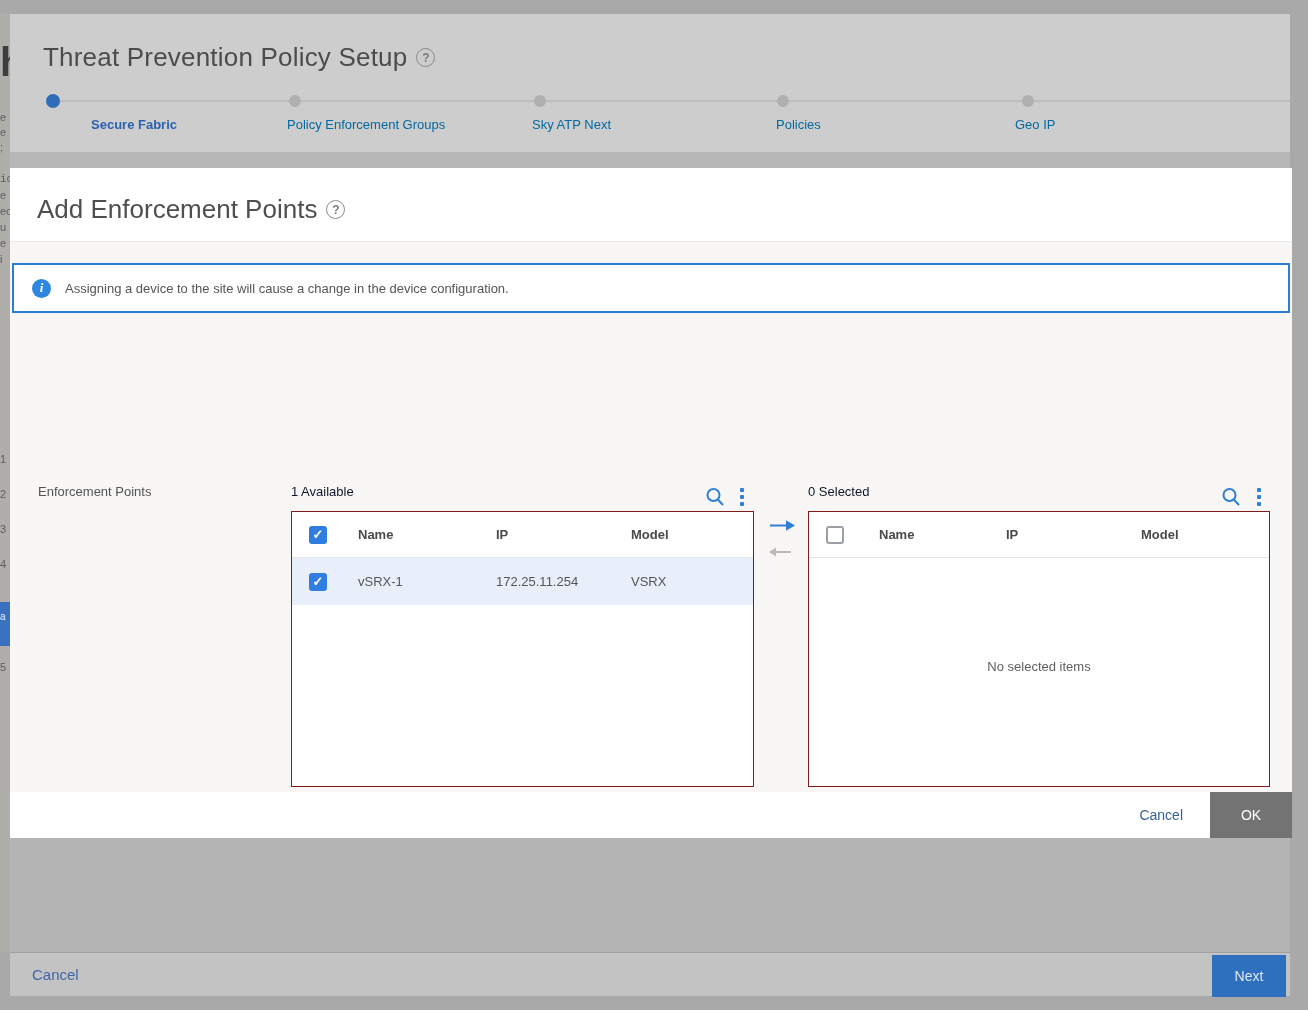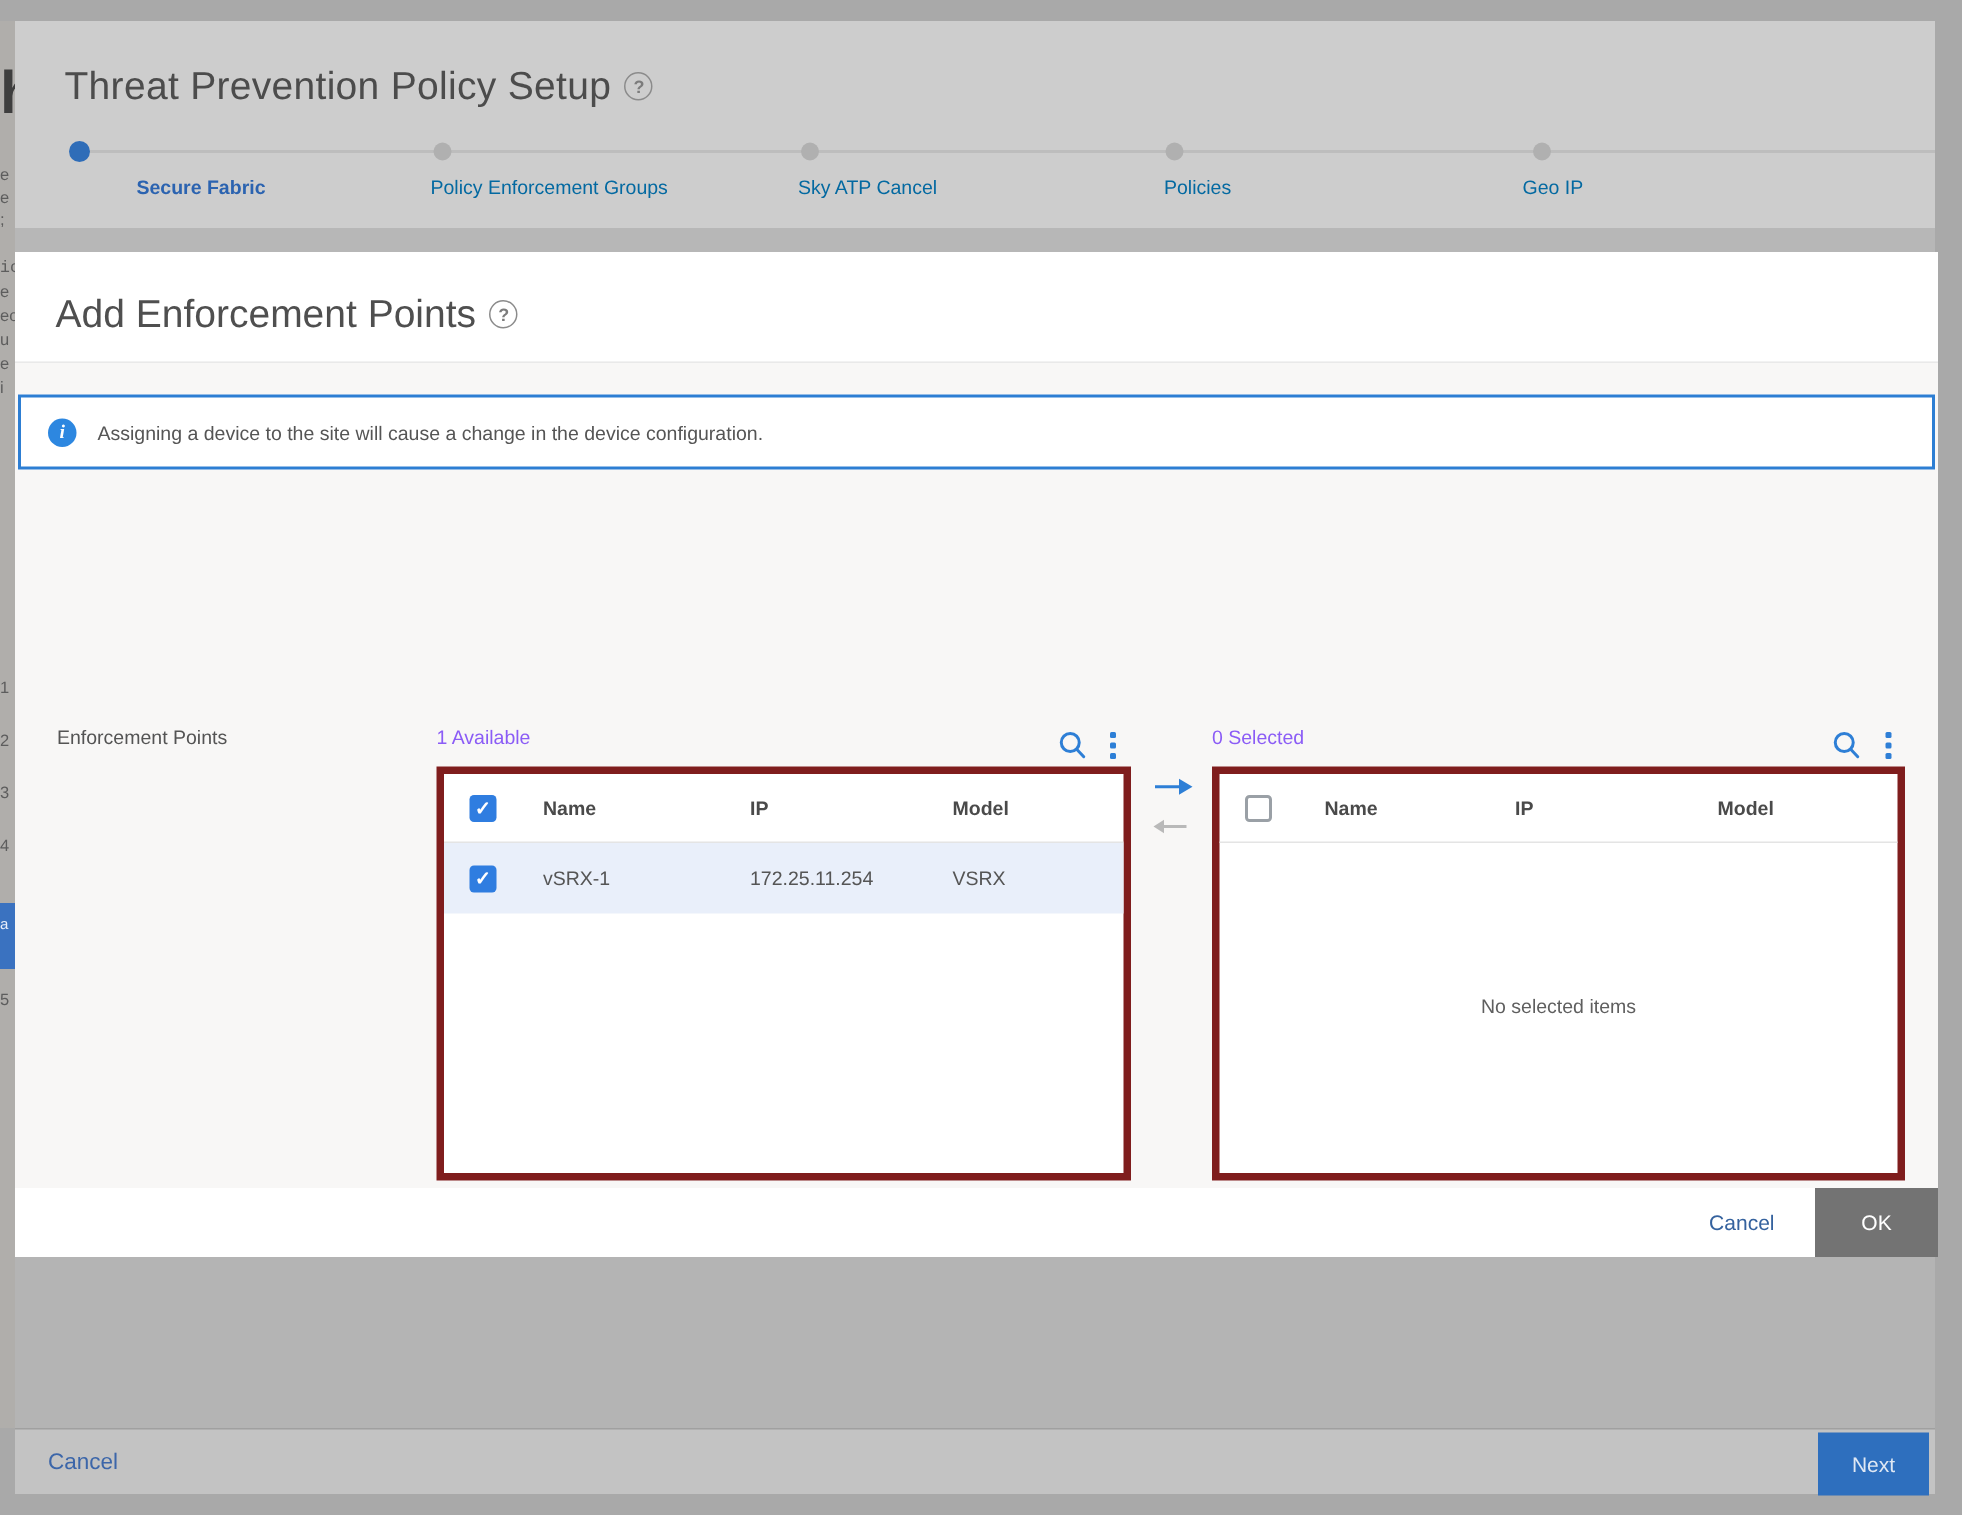--- a/index.html
+++ b/index.html
@@ -181,7 +181,7 @@
   <div class="step-dot dot-5"></div>
   <div class="step-label active lbl-1">Secure Fabric</div>
   <div class="step-label lbl-2">Policy Enforcement Groups</div>
-  <div class="step-label lbl-3">Sky ATP Cancel</div>
+  <div class="step-label lbl-3">Sky ATP Next</div>
   <div class="step-label lbl-4">Policies</div>
   <div class="step-label lbl-5">Geo IP</div>
 </div>

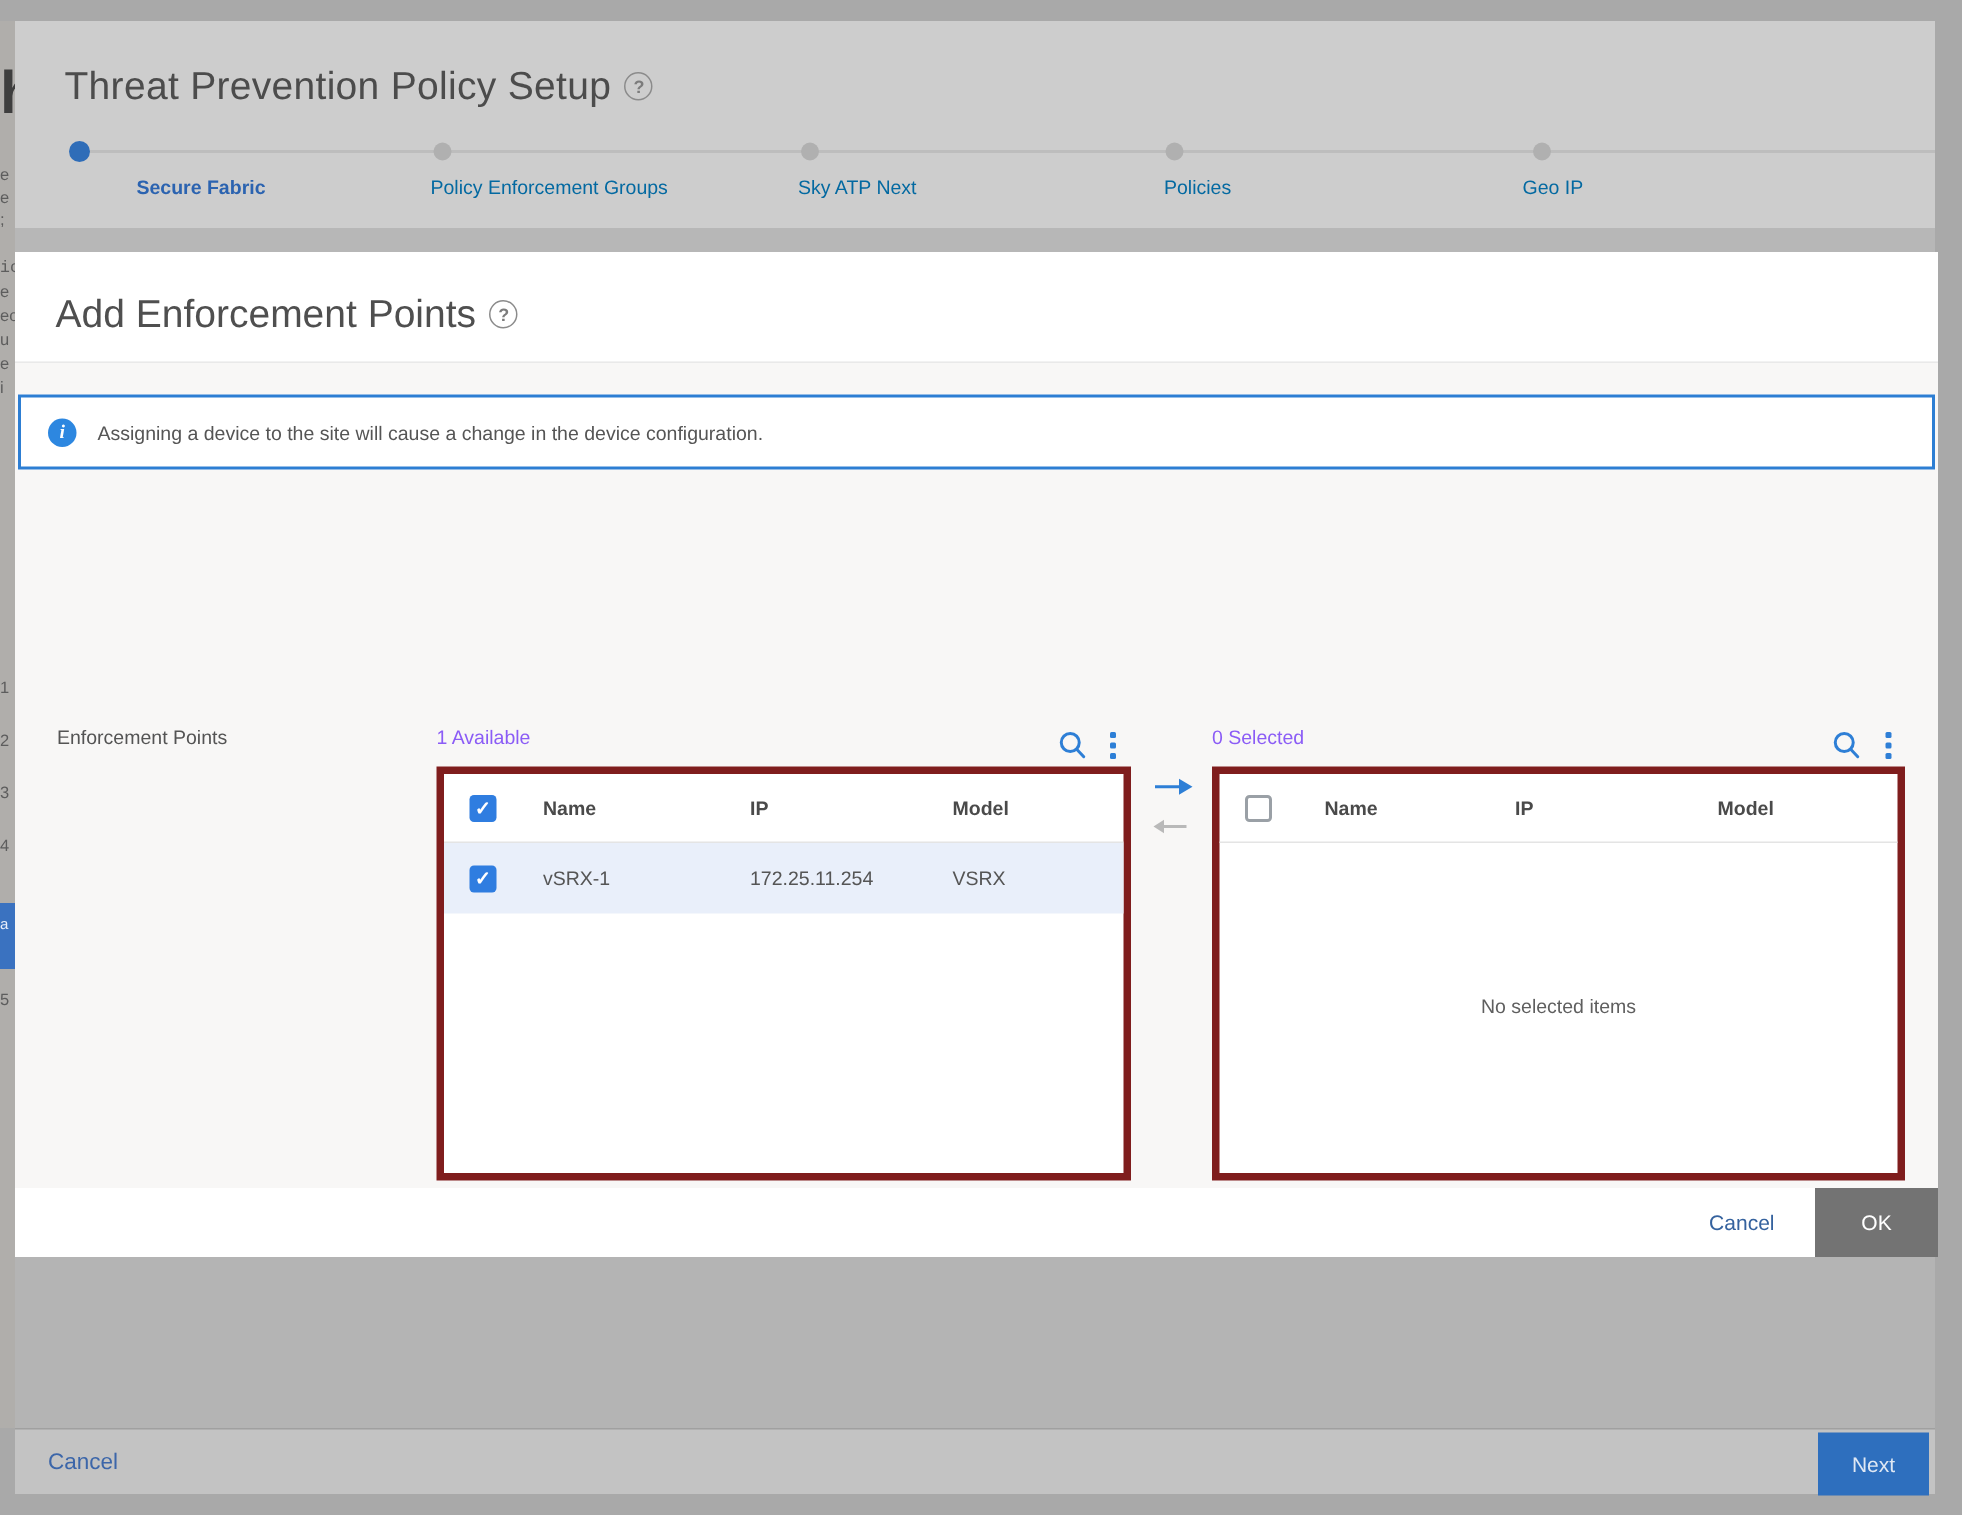--- a/index.html
+++ b/index.html
@@ -80,7 +80,7 @@
 
   .ep-label { position:absolute; left:28px; top:242px; font-size:13px; color:#545454; }
 
-  .panel-count { position:absolute; top:242px; font-size:13px; color:#8b5cf6;text-align:right; }
+  .panel-count { position:absolute; top:242px; font-size:13px; color:#0f172a;text-align:right; }
   .count-left { left:281px; }
   .count-right { left:798px; }
   .icon-btn { position:absolute; top:244px; cursor:pointer; }

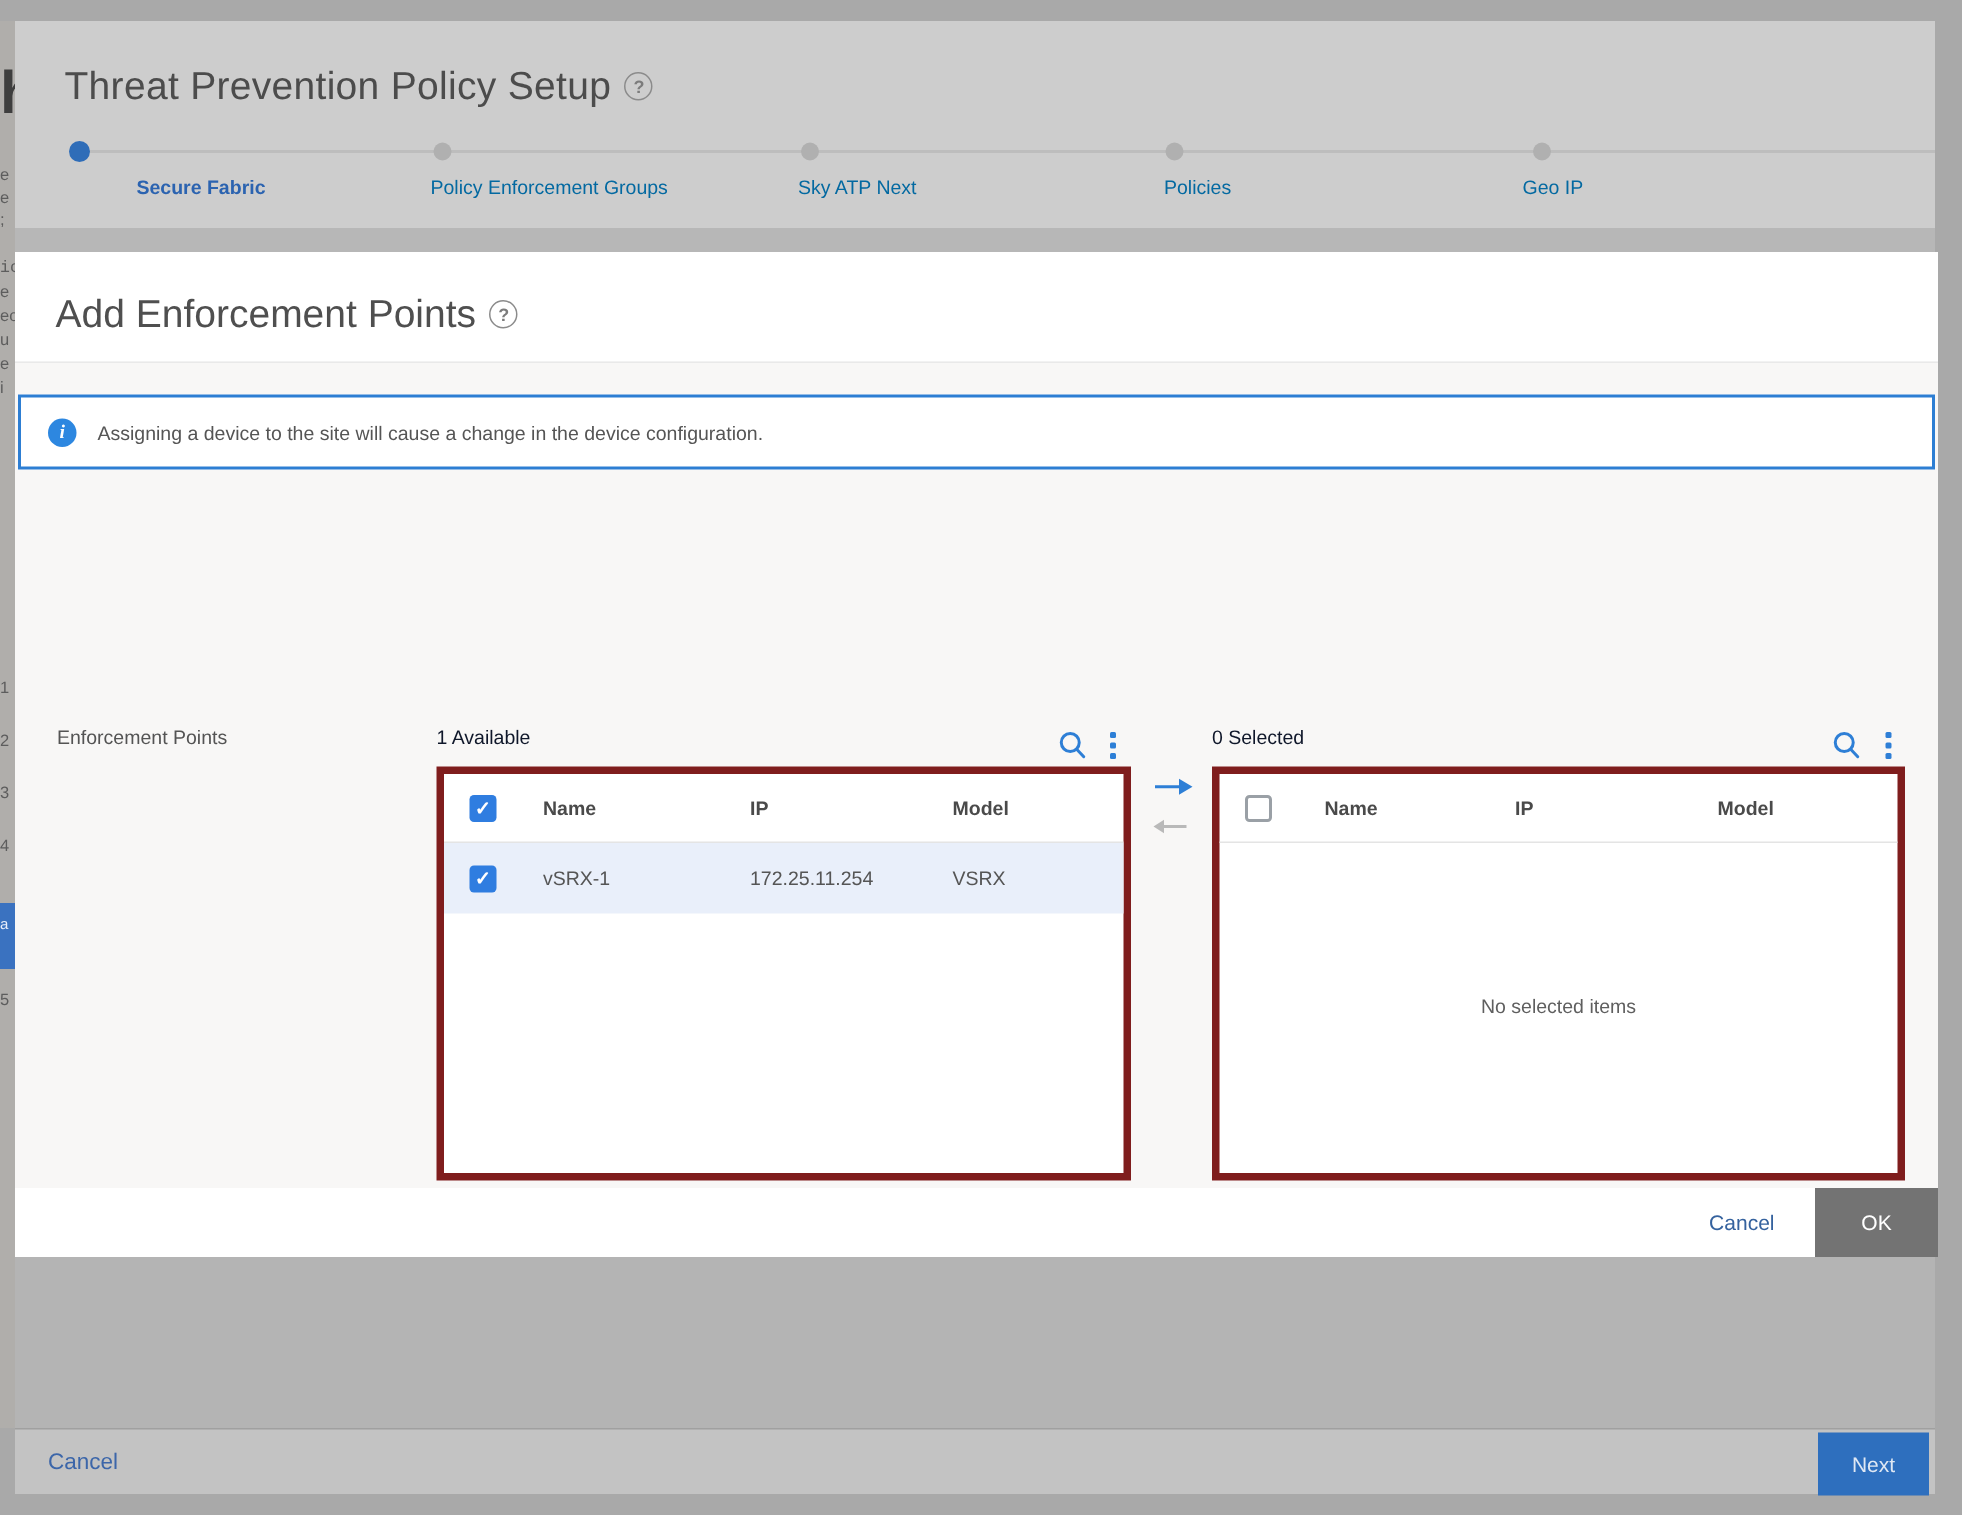--- a/index.html
+++ b/index.html
@@ -93,7 +93,7 @@
 
   .table {
     position:absolute; top:269px; height:276px; background:#fff;
-    border:5px solid #7f1d1d;
+    border:1px solid #7f1d1d;
   }
   .table-left { left:281px; width:463px; }
   .table-right { left:798px; width:462px; }

